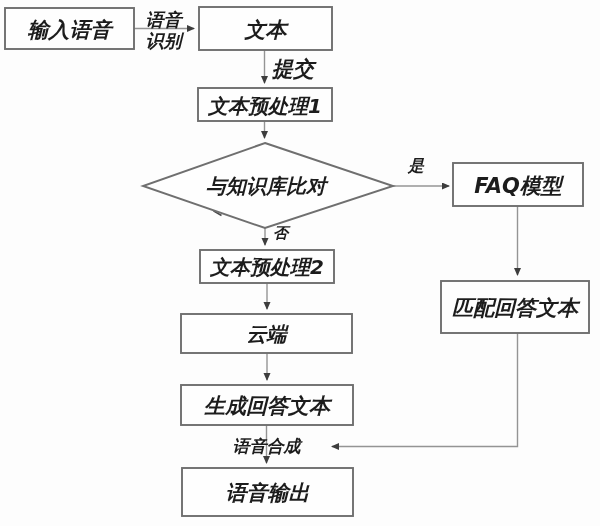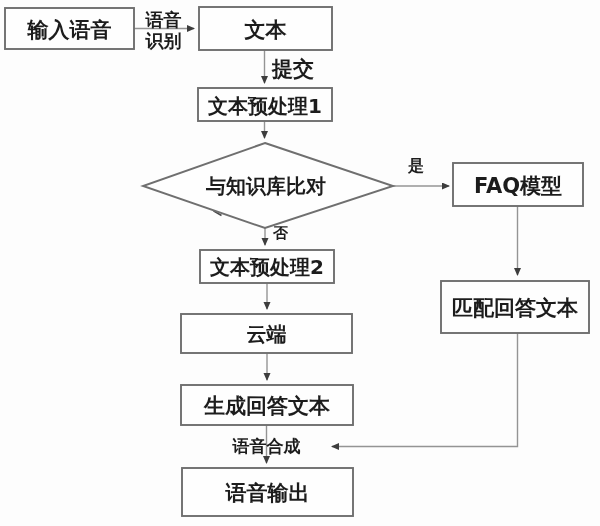--- a/index.html
+++ b/index.html
@@ -16,7 +16,7 @@
     background:var(--background);
     font-family:"DejaVu Sans","Liberation Sans",sans-serif;
   }
-  .stage{position:relative;width:600px;height:526px;}
+  .stage{position:relative;width:600px;height:526px;font-style:italic;}
   svg{display:block;}
   .node{fill:var(--node-fill);stroke:var(--node-border);stroke-width:1.9;}
   .edge{fill:none;stroke:var(--connector);stroke-width:1.4;}

